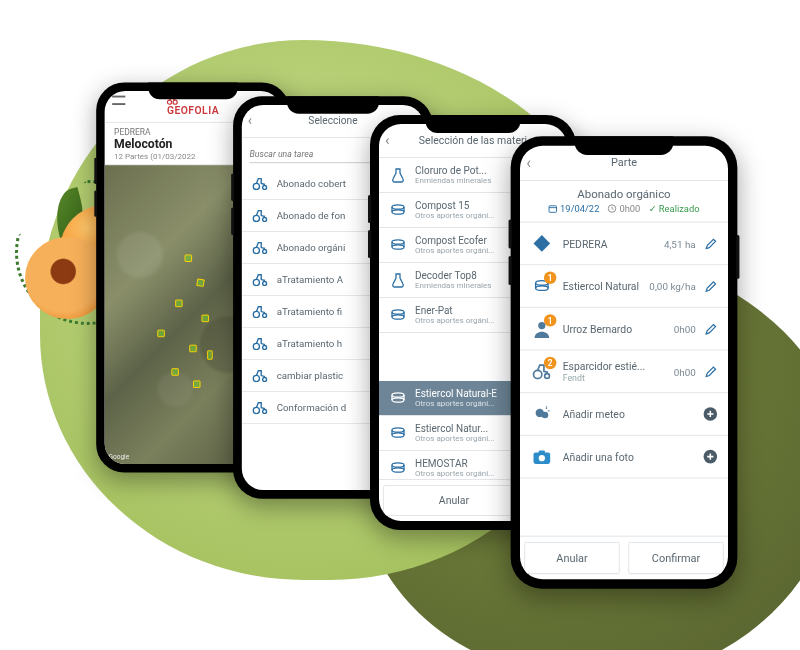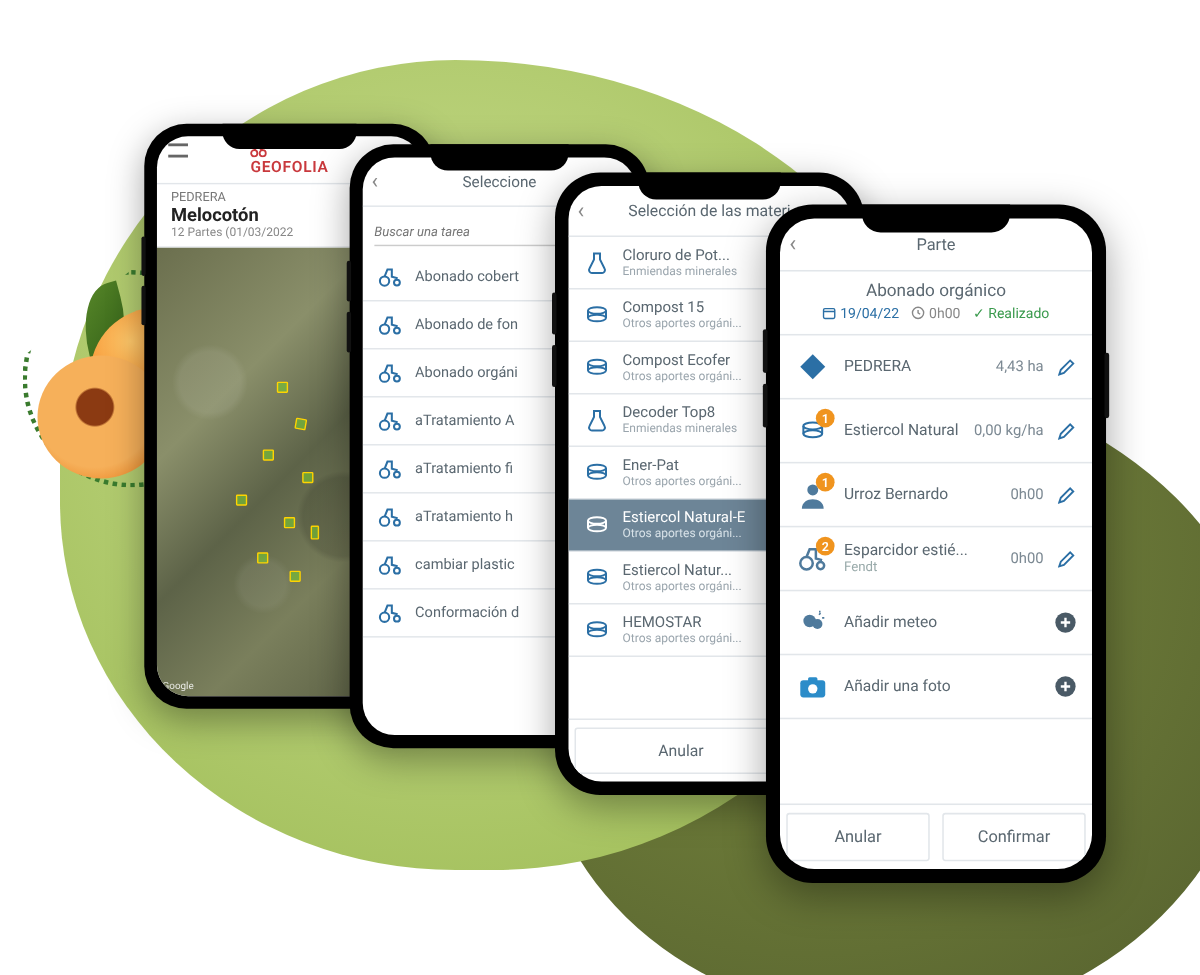--- a/index.html
+++ b/index.html
@@ -373,7 +373,7 @@
             </svg>
           </span>
           <span class="dlabel">PEDRERA</span>
-          <span class="dval">4,43 ha</span>
+          <span class="dval">4,51 ha</span>
           <span>
             <svg class="edit-pencil" viewBox="0 0 12 12">
               <path d="M1 11l1-3 6-6 2 2-6 6-3 1z" fill="none" stroke="#2b6fa5" stroke-width="1.2"></path>

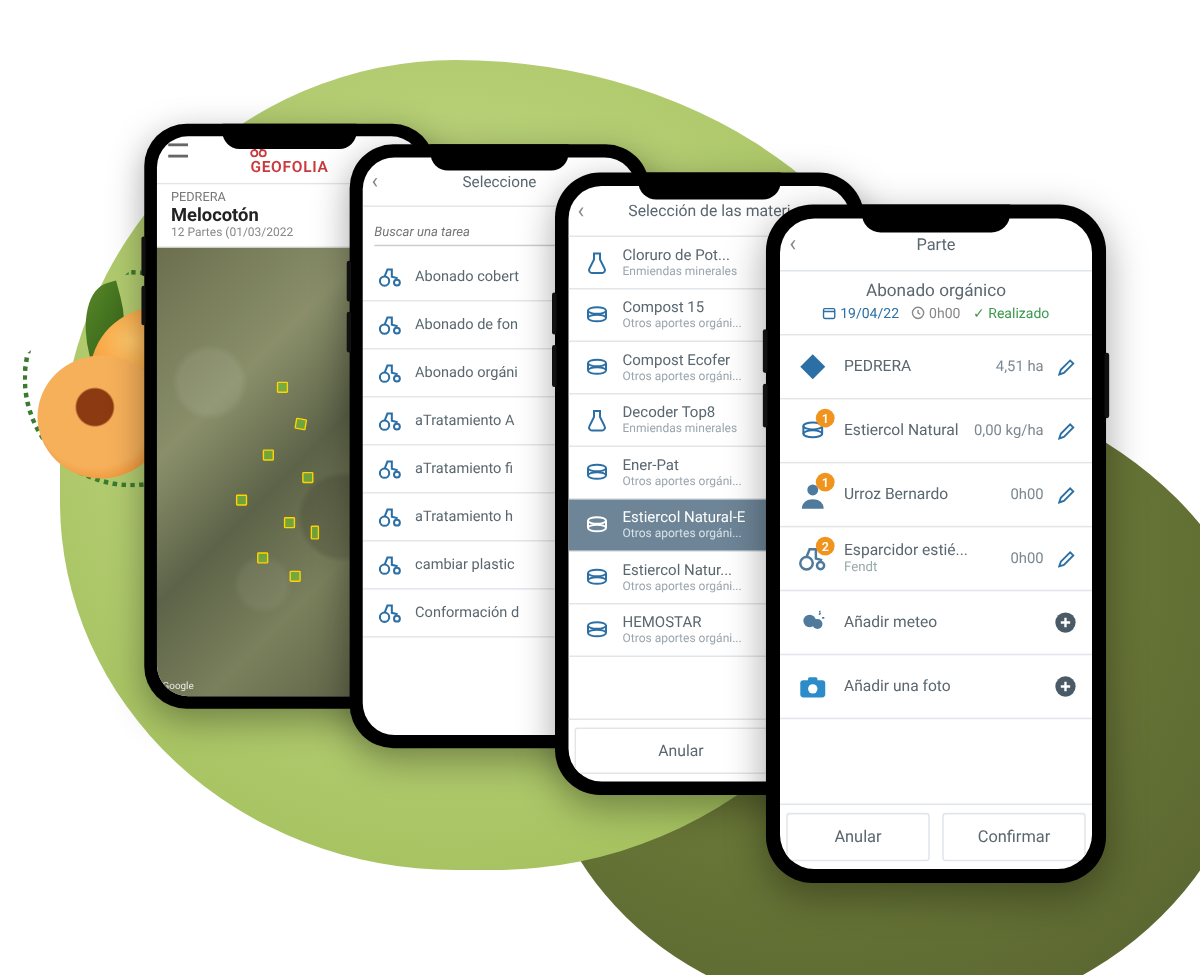--- a/index.html
+++ b/index.html
@@ -71,7 +71,7 @@
   .row{display:flex;align-items:center;gap:8px;padding:7px 10px;border-bottom:1px solid var(--border);font-size:10px;color:var(--gray-text);}
   .row .txt{flex:1;white-space:nowrap;overflow:hidden;text-overflow:ellipsis;}
   .row .sub{display:block;font-size:8px;color:#9aa5ad;}
-  .row.highlight{background:var(--slate);color:#fff;}
+  .row.highlight{background:var(--slate);color:#fff;margin-top:48px;}
   .row.highlight .sub{color:#d8e2e8;}
   .icon{width:18px;height:18px;flex-shrink:0;display:flex;align-items:center;justify-content:center;}
 

